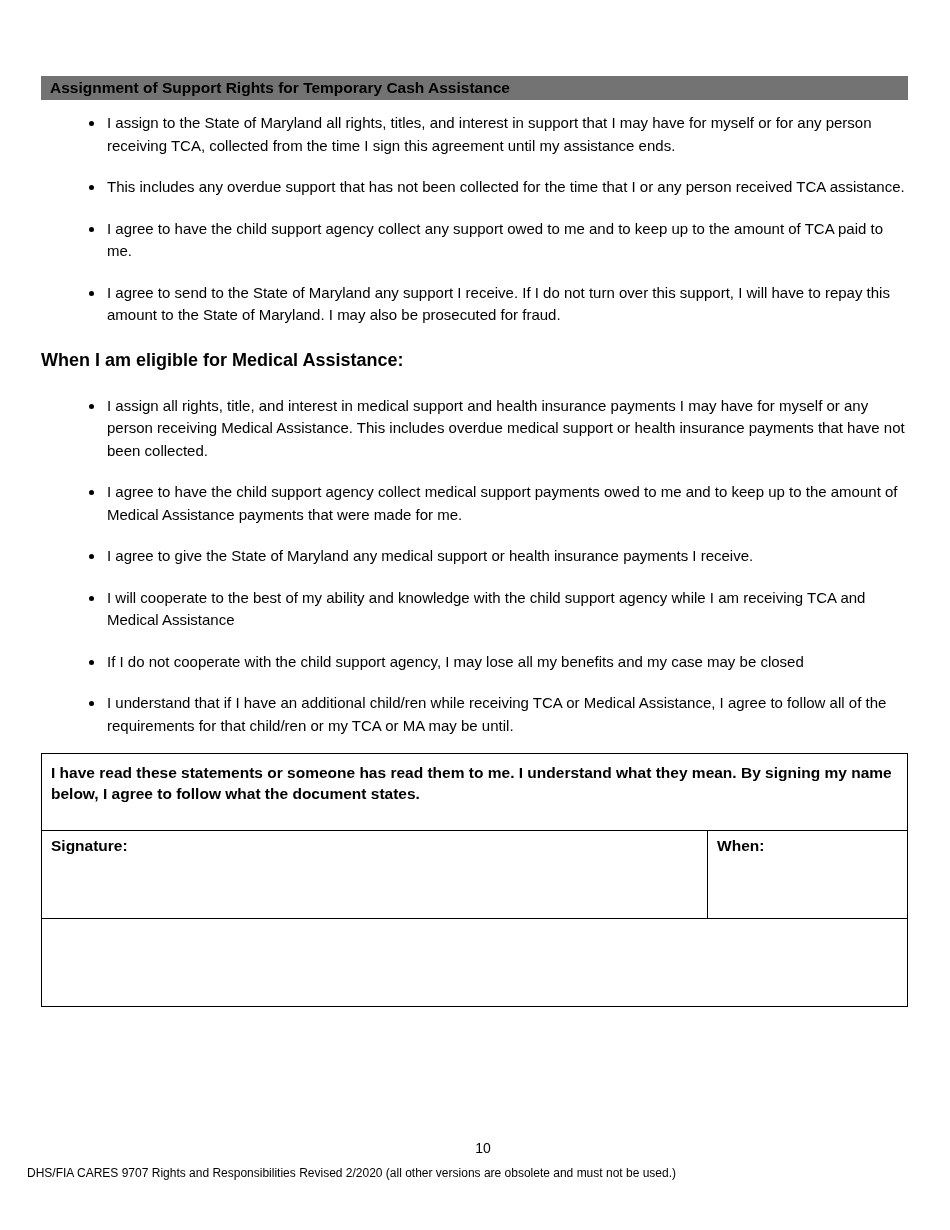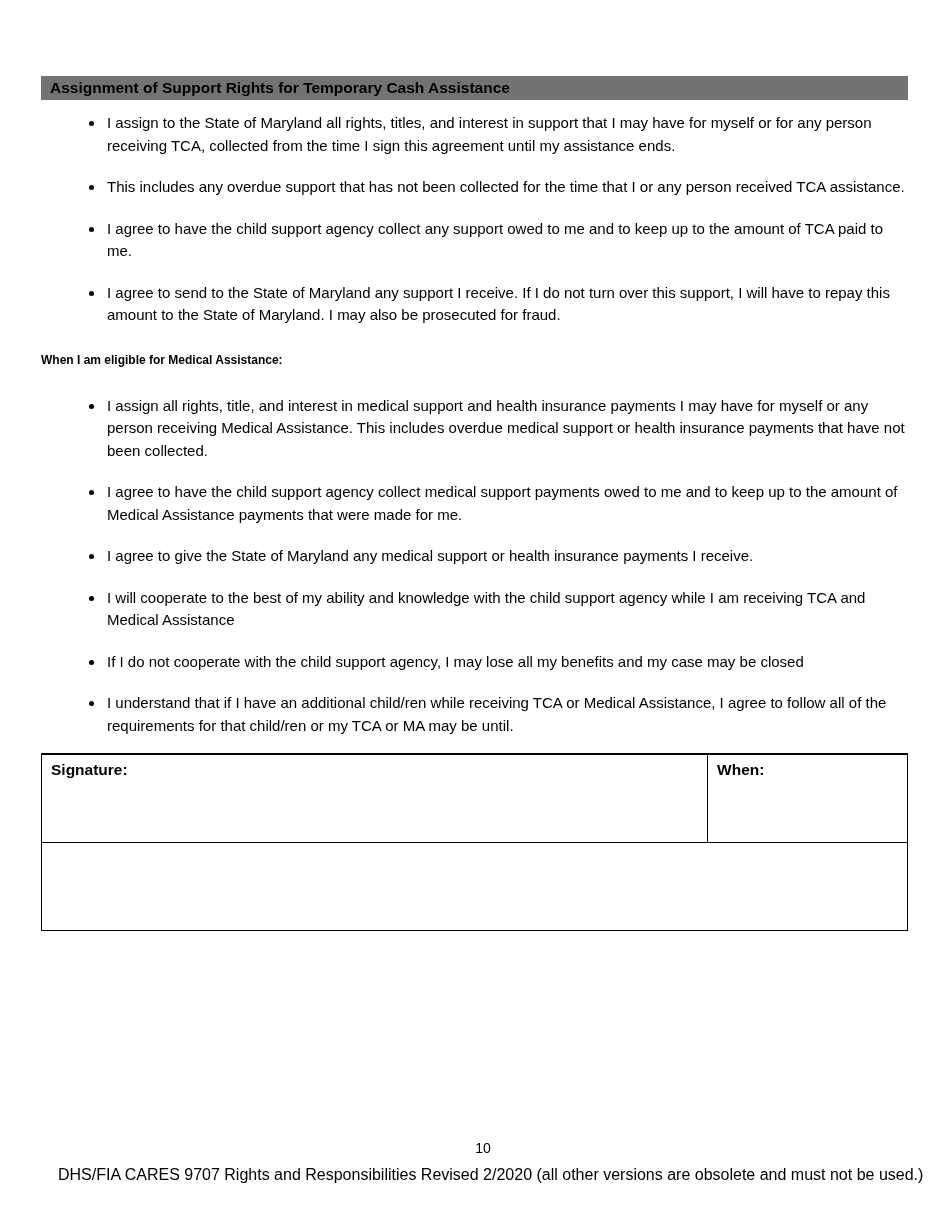--- a/index.html
+++ b/index.html
@@ -39,7 +39,7 @@
   ul.bullets li:last-child { margin-bottom: 0; }
   .subheading {
     font-weight: bold;
-    font-size: 12px;
+    font-size: 18px;
     line-height: 22px;
     margin: 22px 0 24px 0;
   }

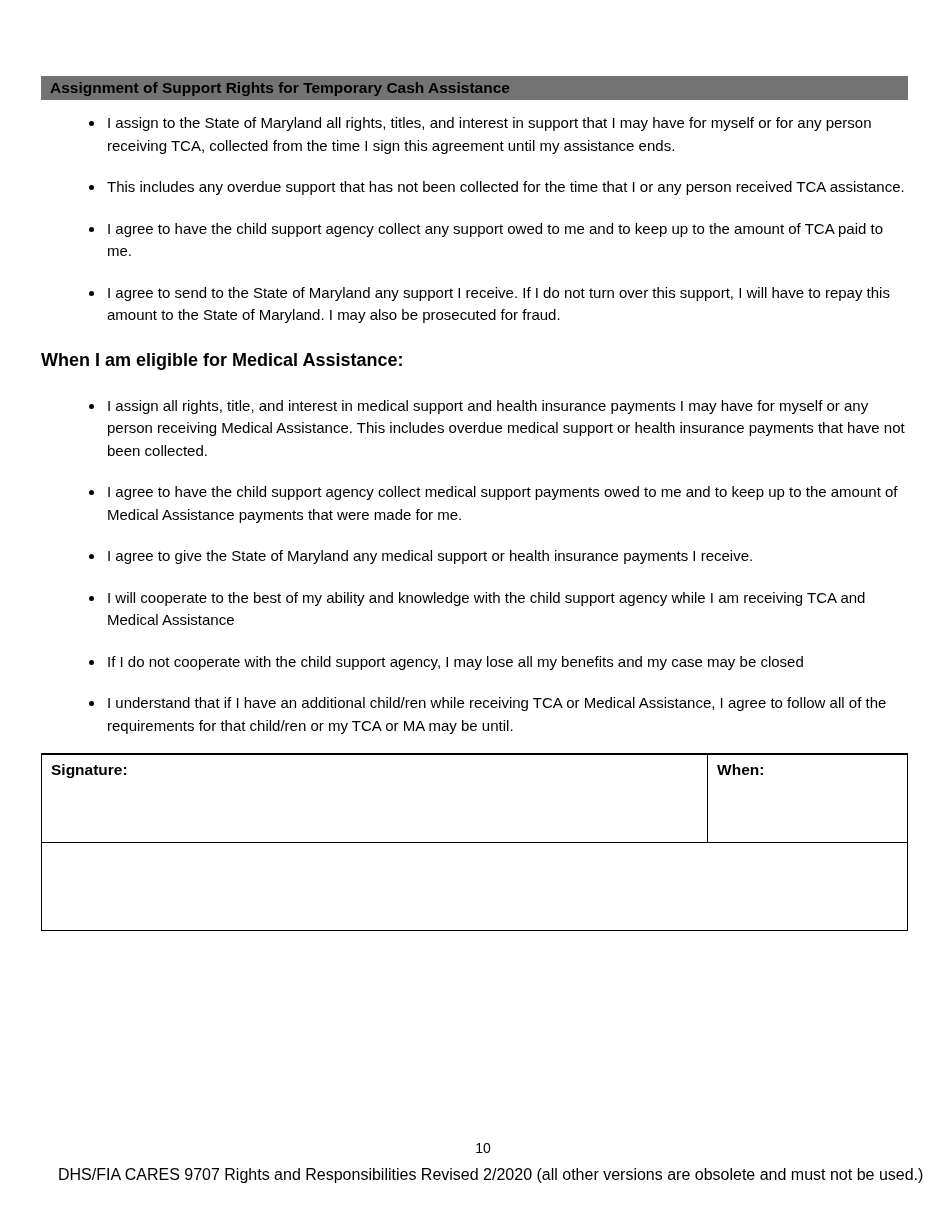--- a/index.html
+++ b/index.html
@@ -111,6 +111,7 @@
   </ul>
 
   <div class="agreement-box">
+    <div class="statement">I have read these statements or someone has read them to me. I understand what they mean. By signing my name below, I agree to follow what the document states.</div>
 
     <div class="form-row">
       <div class="cell cell-left">

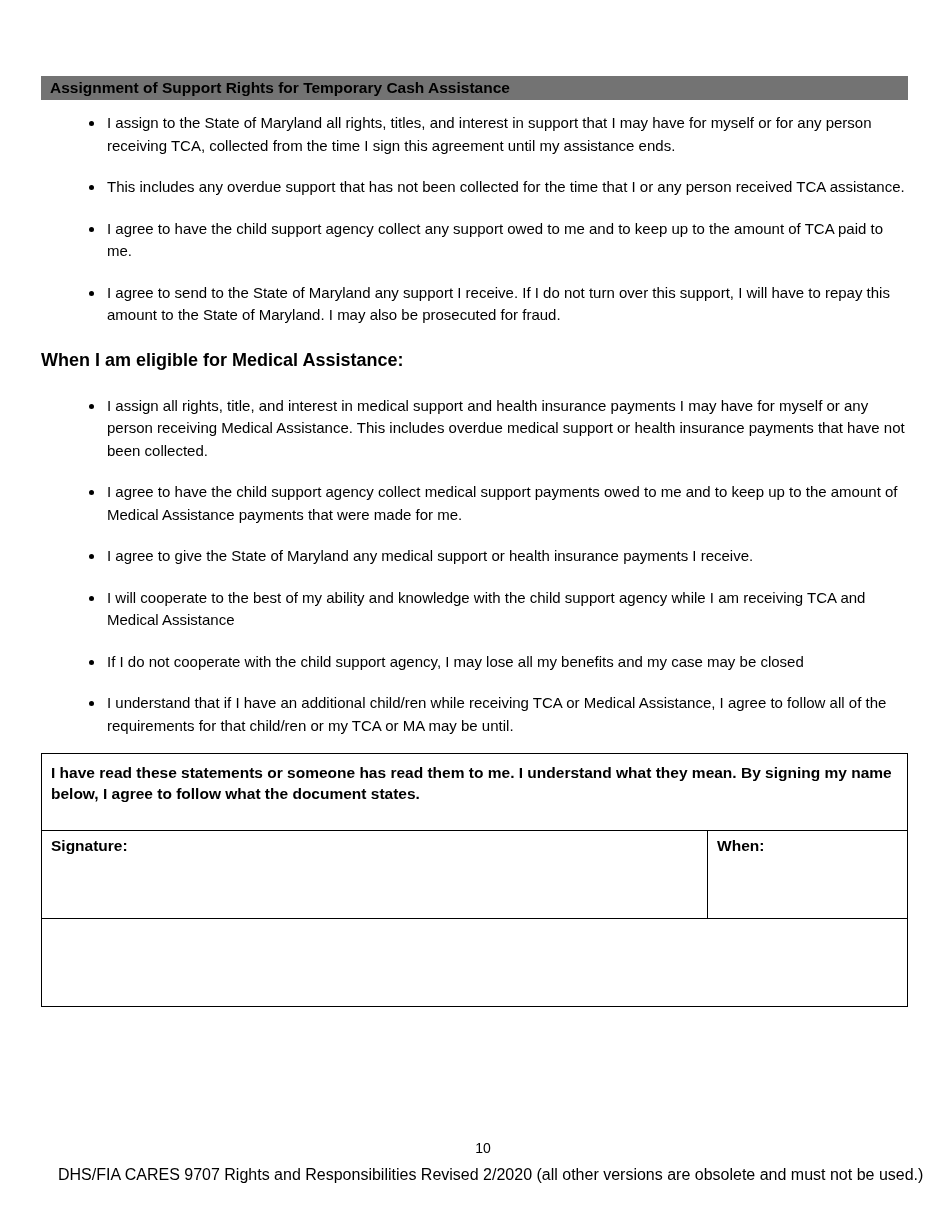--- a/index.html
+++ b/index.html
@@ -81,8 +81,8 @@
   .footer-note {
     position: absolute;
     top: 1166px;
-    left: 58px;
-    font-size: 16px;
+    left: 27px;
+    font-size: 12px;
   }
 </style>
 </head>

